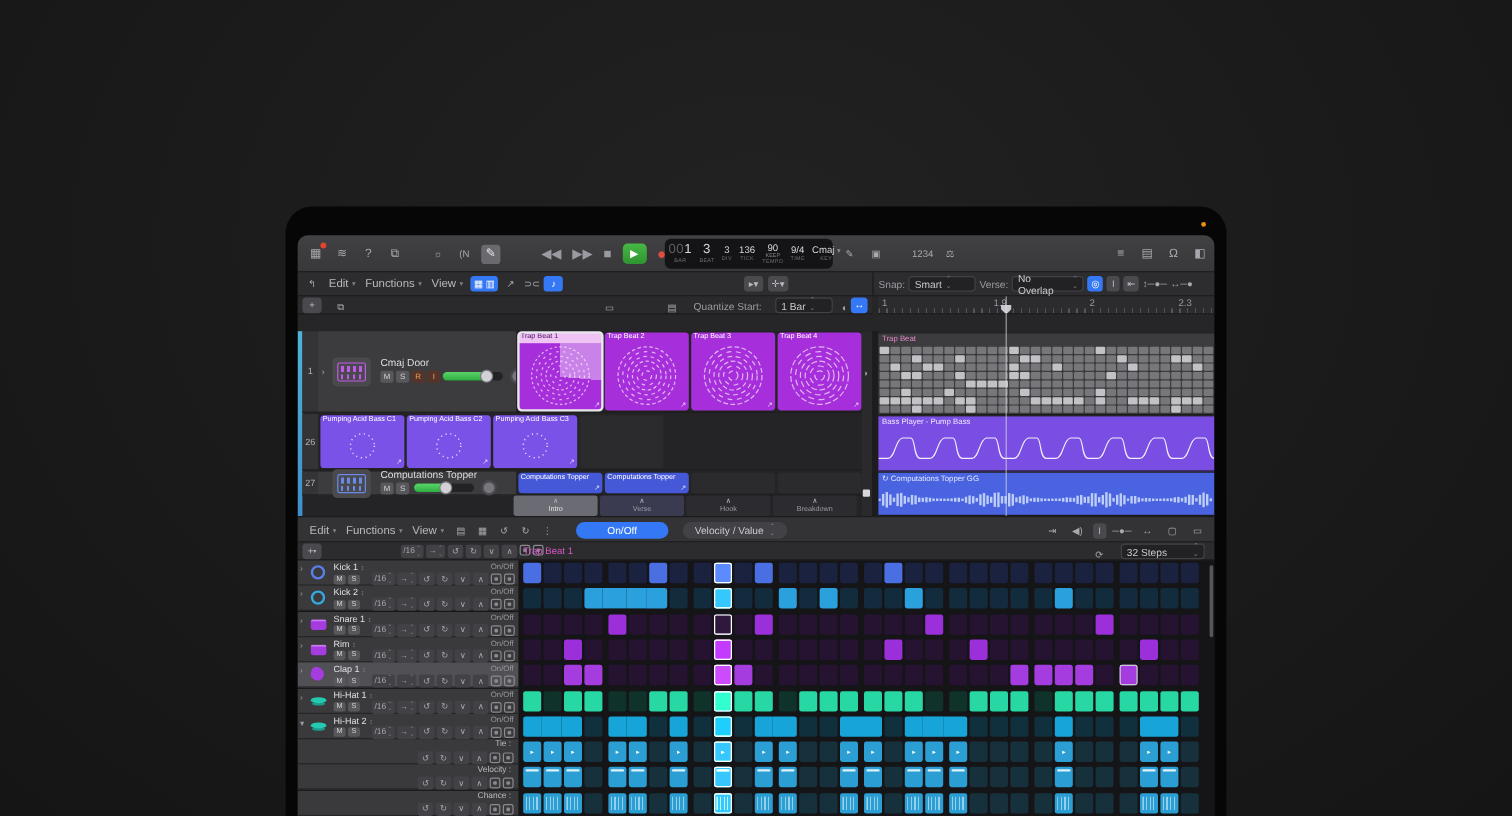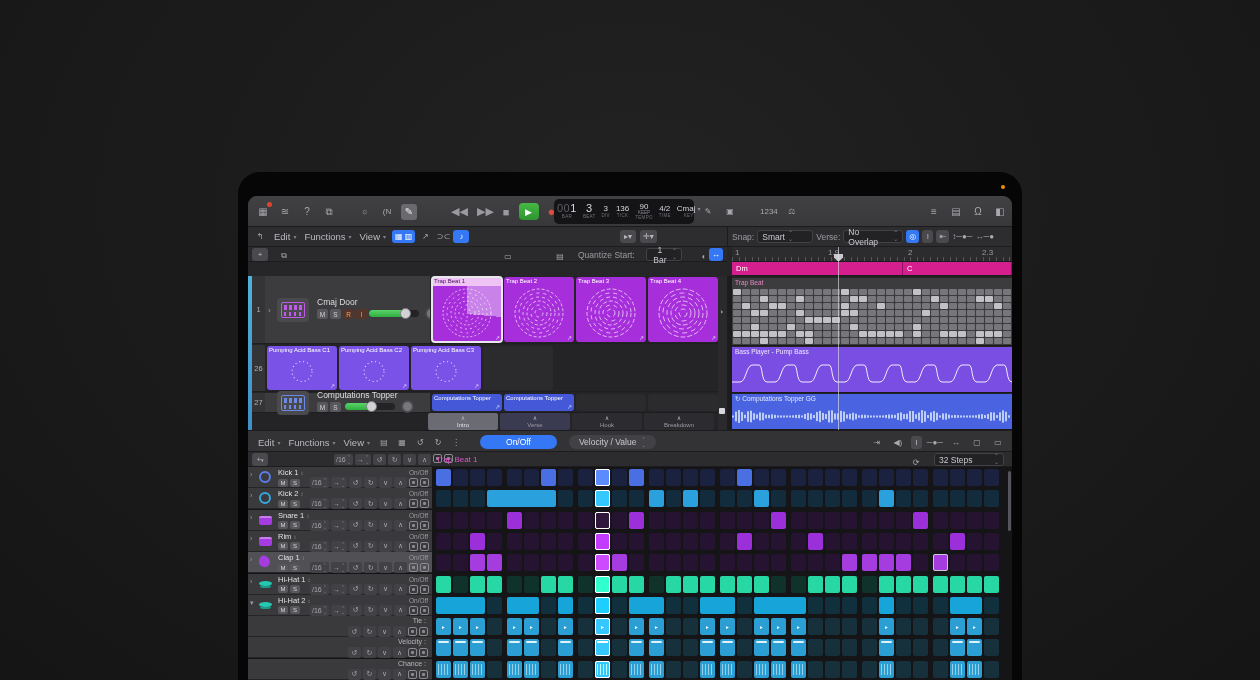--- a/index.html
+++ b/index.html
@@ -186,7 +186,7 @@
           <div class="lab">TEMPO</div>
         </div>
         <div class="sec">
-          <div class="mid">4/2</div>
+          <div class="mid">9/4</div>
           <div class="lab">TIME</div>
         </div>
         <div class="sec">

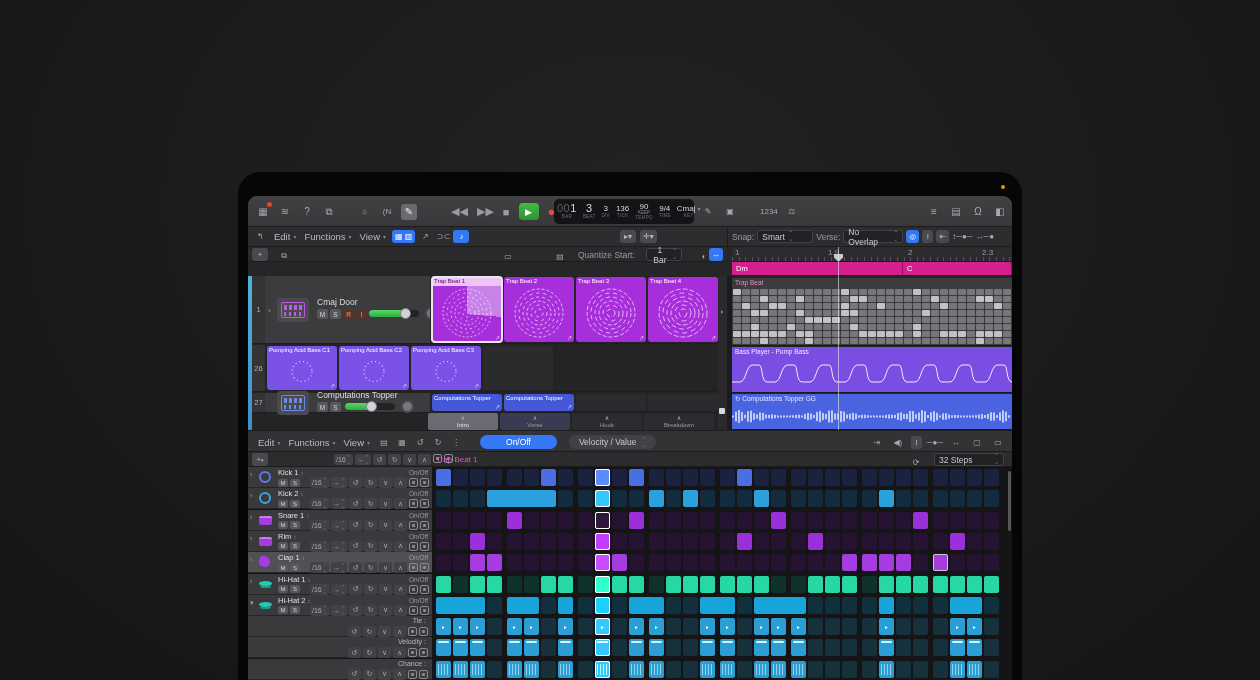--- a/index.html
+++ b/index.html
@@ -262,7 +262,7 @@
       <span class="ib sm" style="position:absolute;left:252px;top:1px;">▭</span>
       <span class="ib sm" style="position:absolute;left:304px;top:1px;">▤</span>
       <span class="lbl" style="position:absolute;left:330px;top:3px;">Quantize Start:</span>
-      <span class="fld" style="position:absolute;left:398px;top:1px;width:36px;text-align:center;">
+      <span class="fld" style="position:absolute;left:398px;top:1px;width:48px;">
           <span>1 Bar</span>
           <span class="st">⌃<br>⌄</span>
         </span>

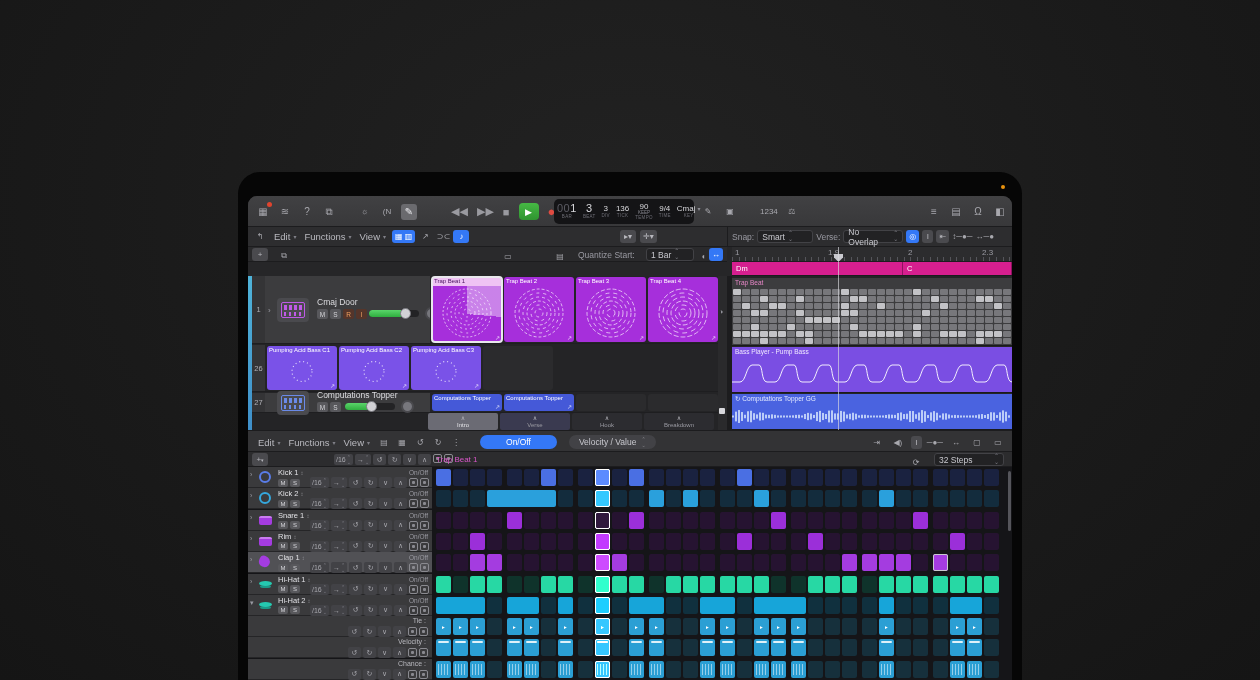--- a/index.html
+++ b/index.html
@@ -275,10 +275,6 @@
       <span class="ph-marker" style="left:102px;"></span>
     </div>
 
-    <div class="chord-bar" id="chord-bar">
-        <div class="chord-seg" style="width: 171px;">Dm</div>
-        <div class="chord-seg" style="width: 109px;">C</div>
-      </div>
 
     <div class="llbody">
       <div class="bluestrip"></div>

